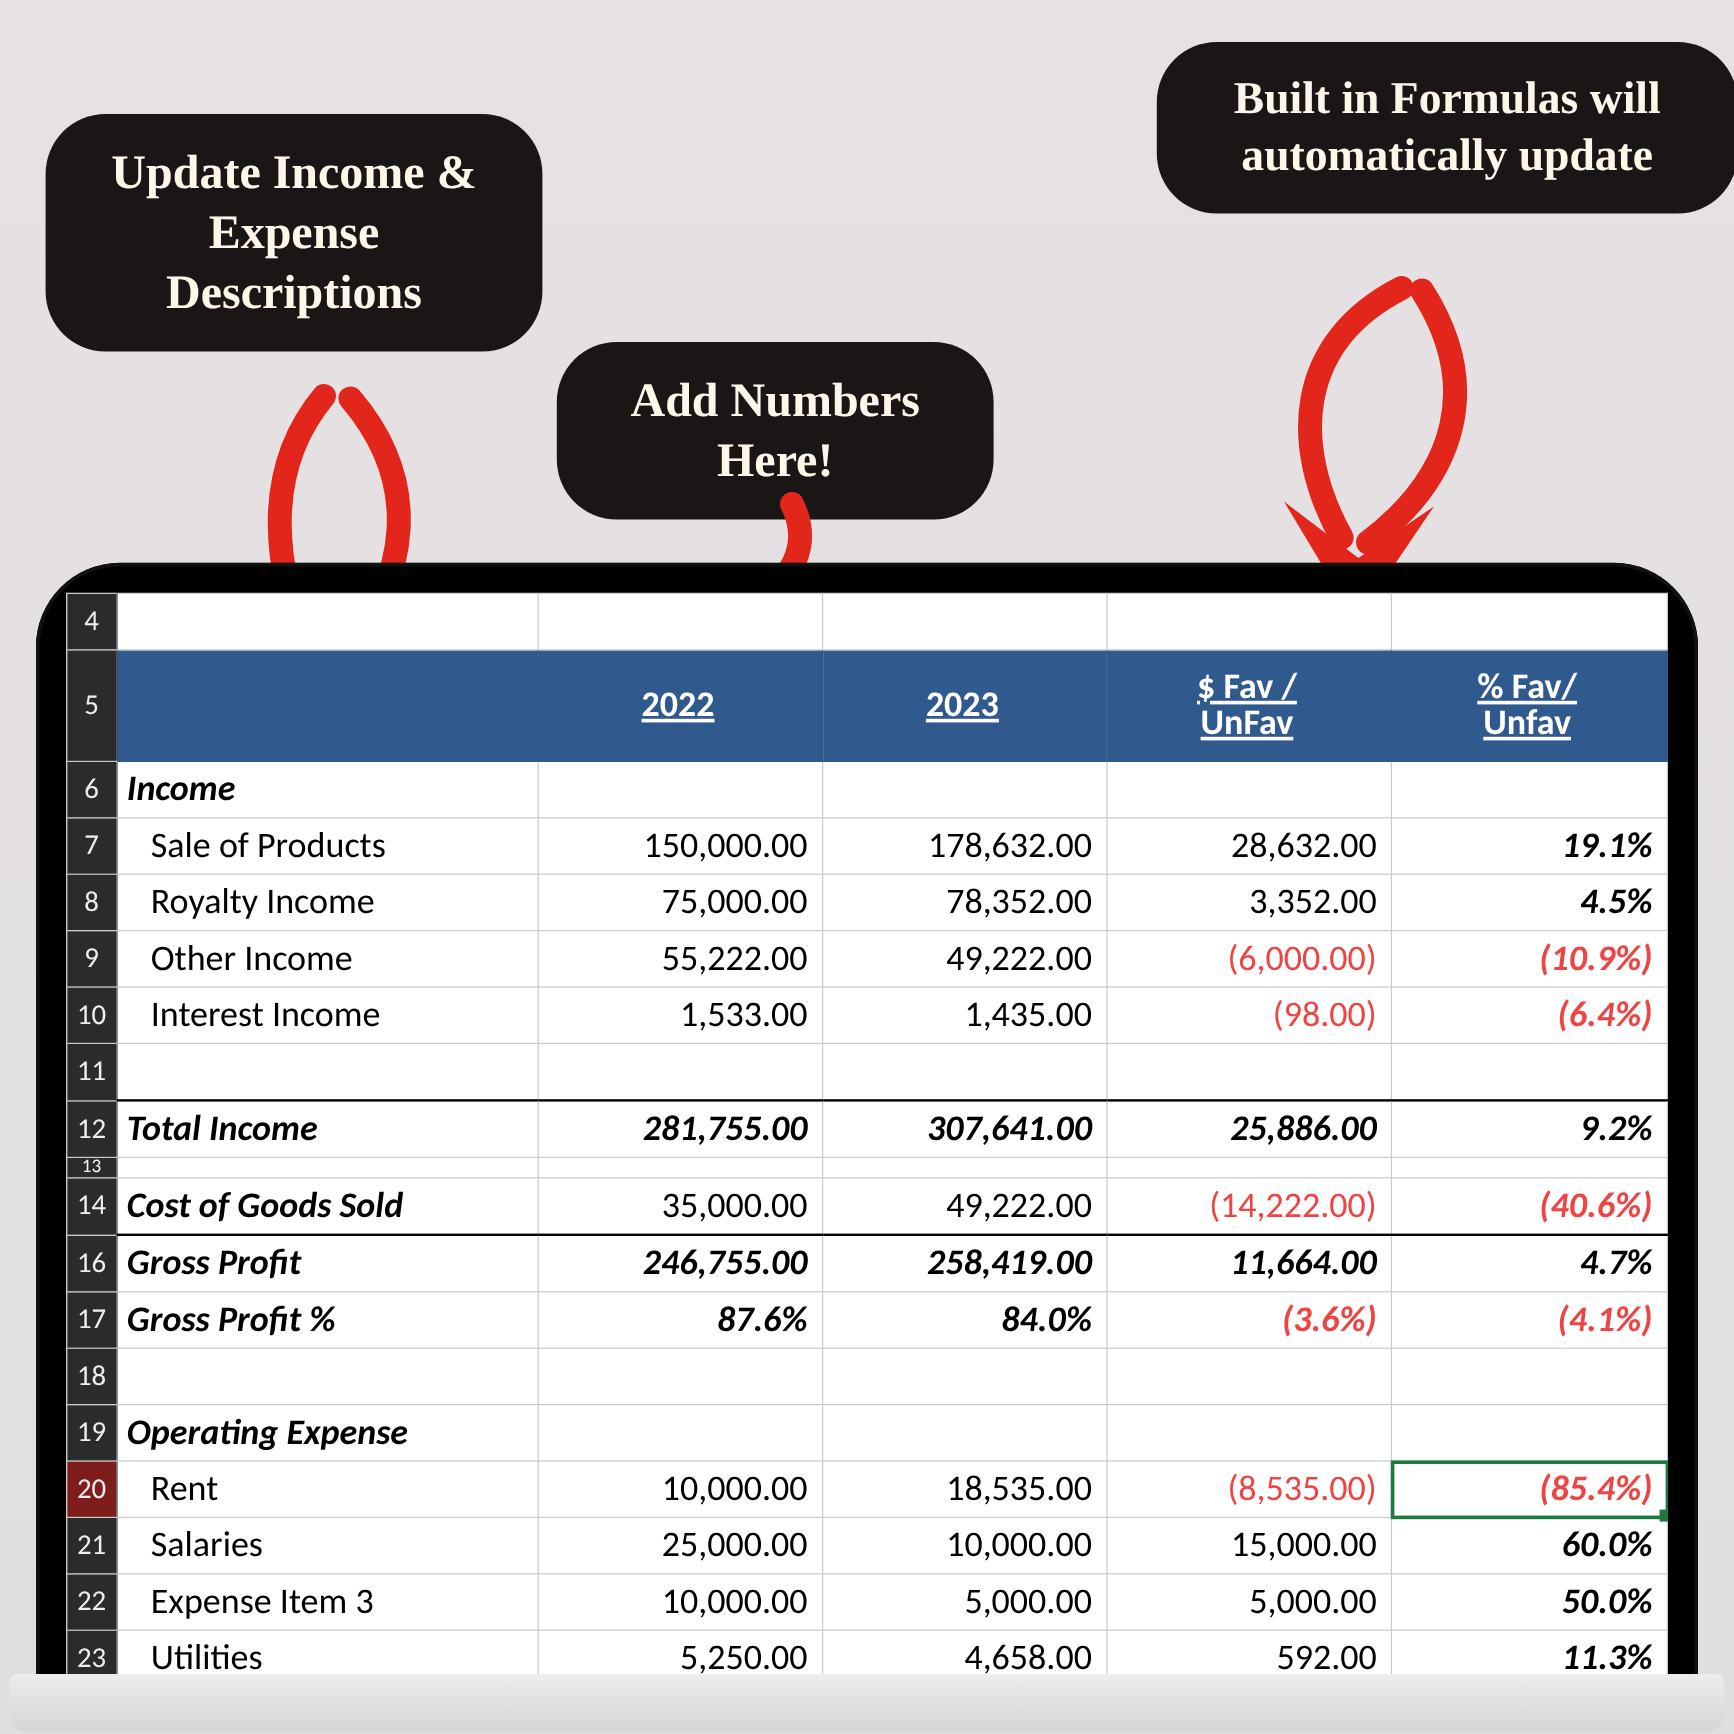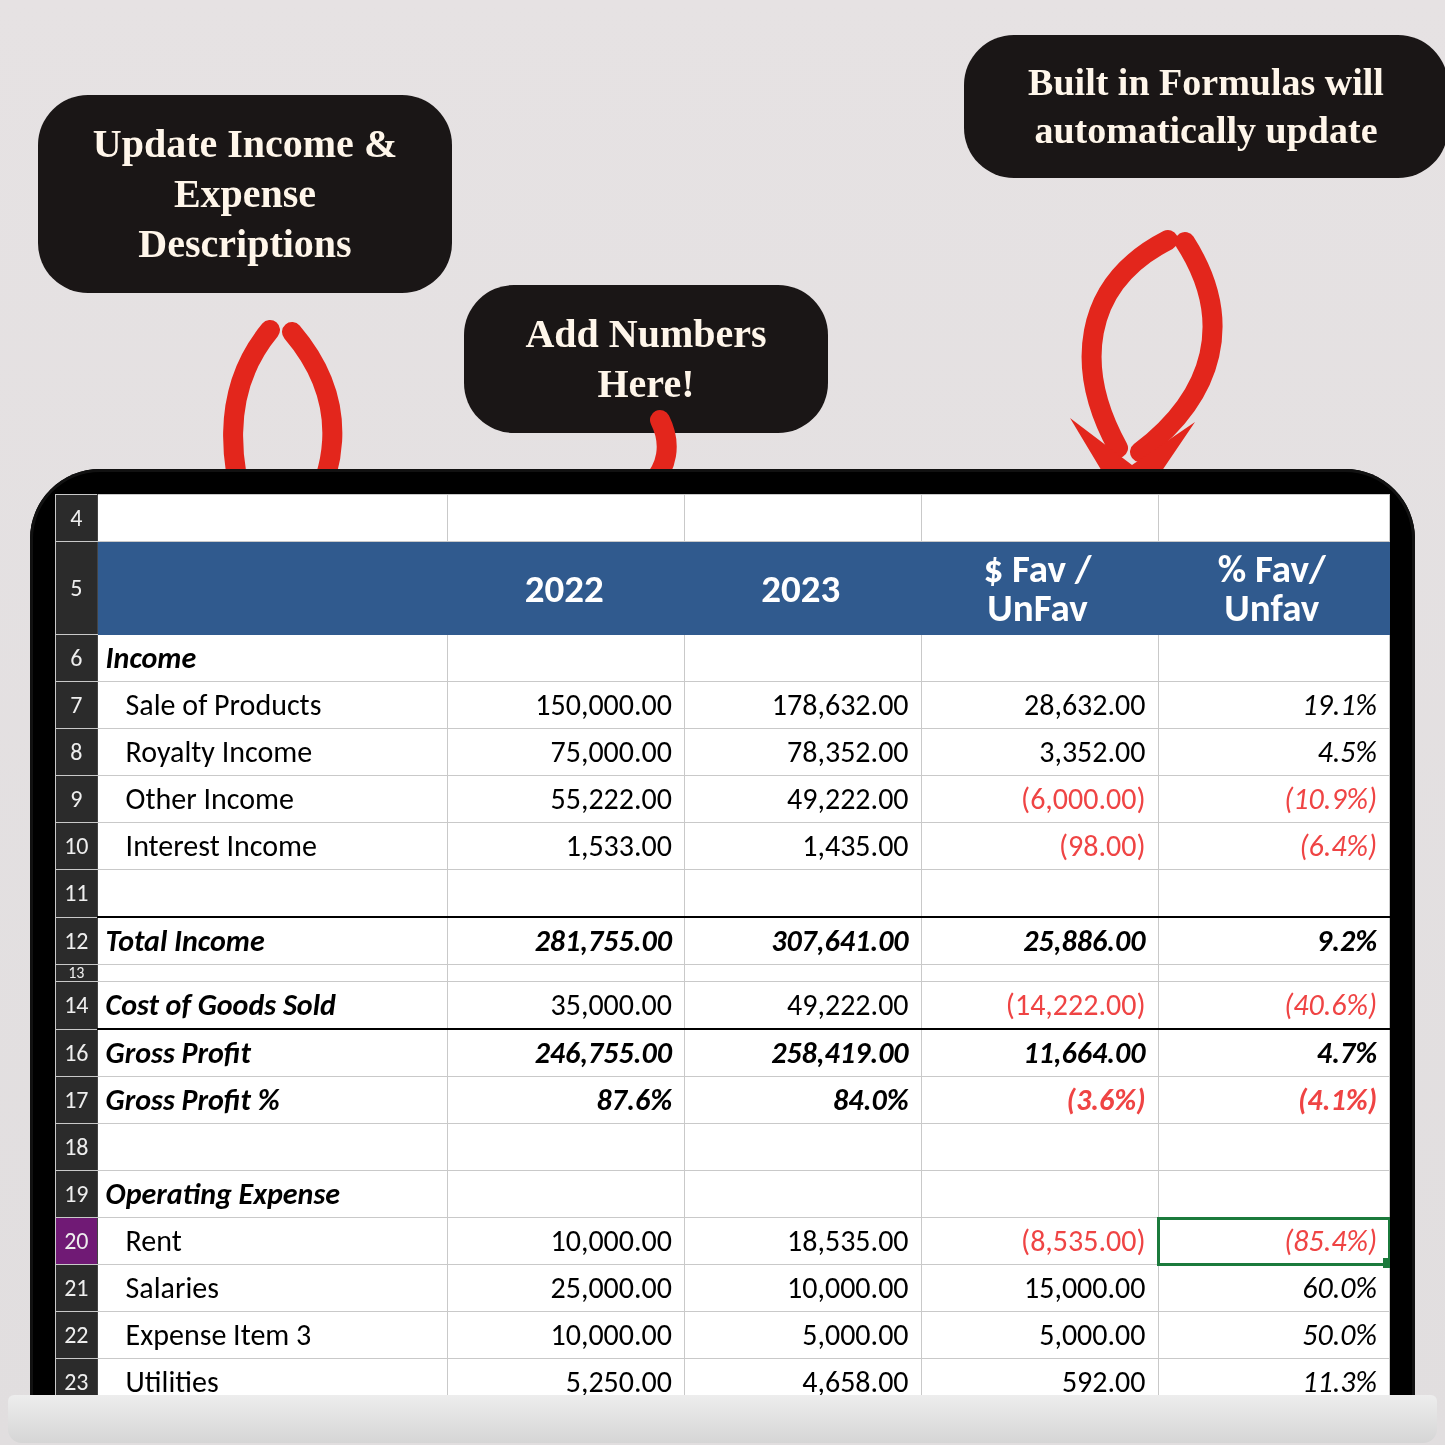--- a/index.html
+++ b/index.html
@@ -92,7 +92,7 @@
   
   tr.hdr th { 
     background: #305a8e; color:#fff; font-weight:700; text-align:center;
-    border-color:#305a8e; height:86px; font-size:39px;
+    border-color:#305a8e; height:86px; font-size:30px;text-decoration:underline;
   }
   tr.hdr th .sub { display:block; font-weight:700; }
   tr.tiny td { height:8px; padding:0; font-size:10px; }

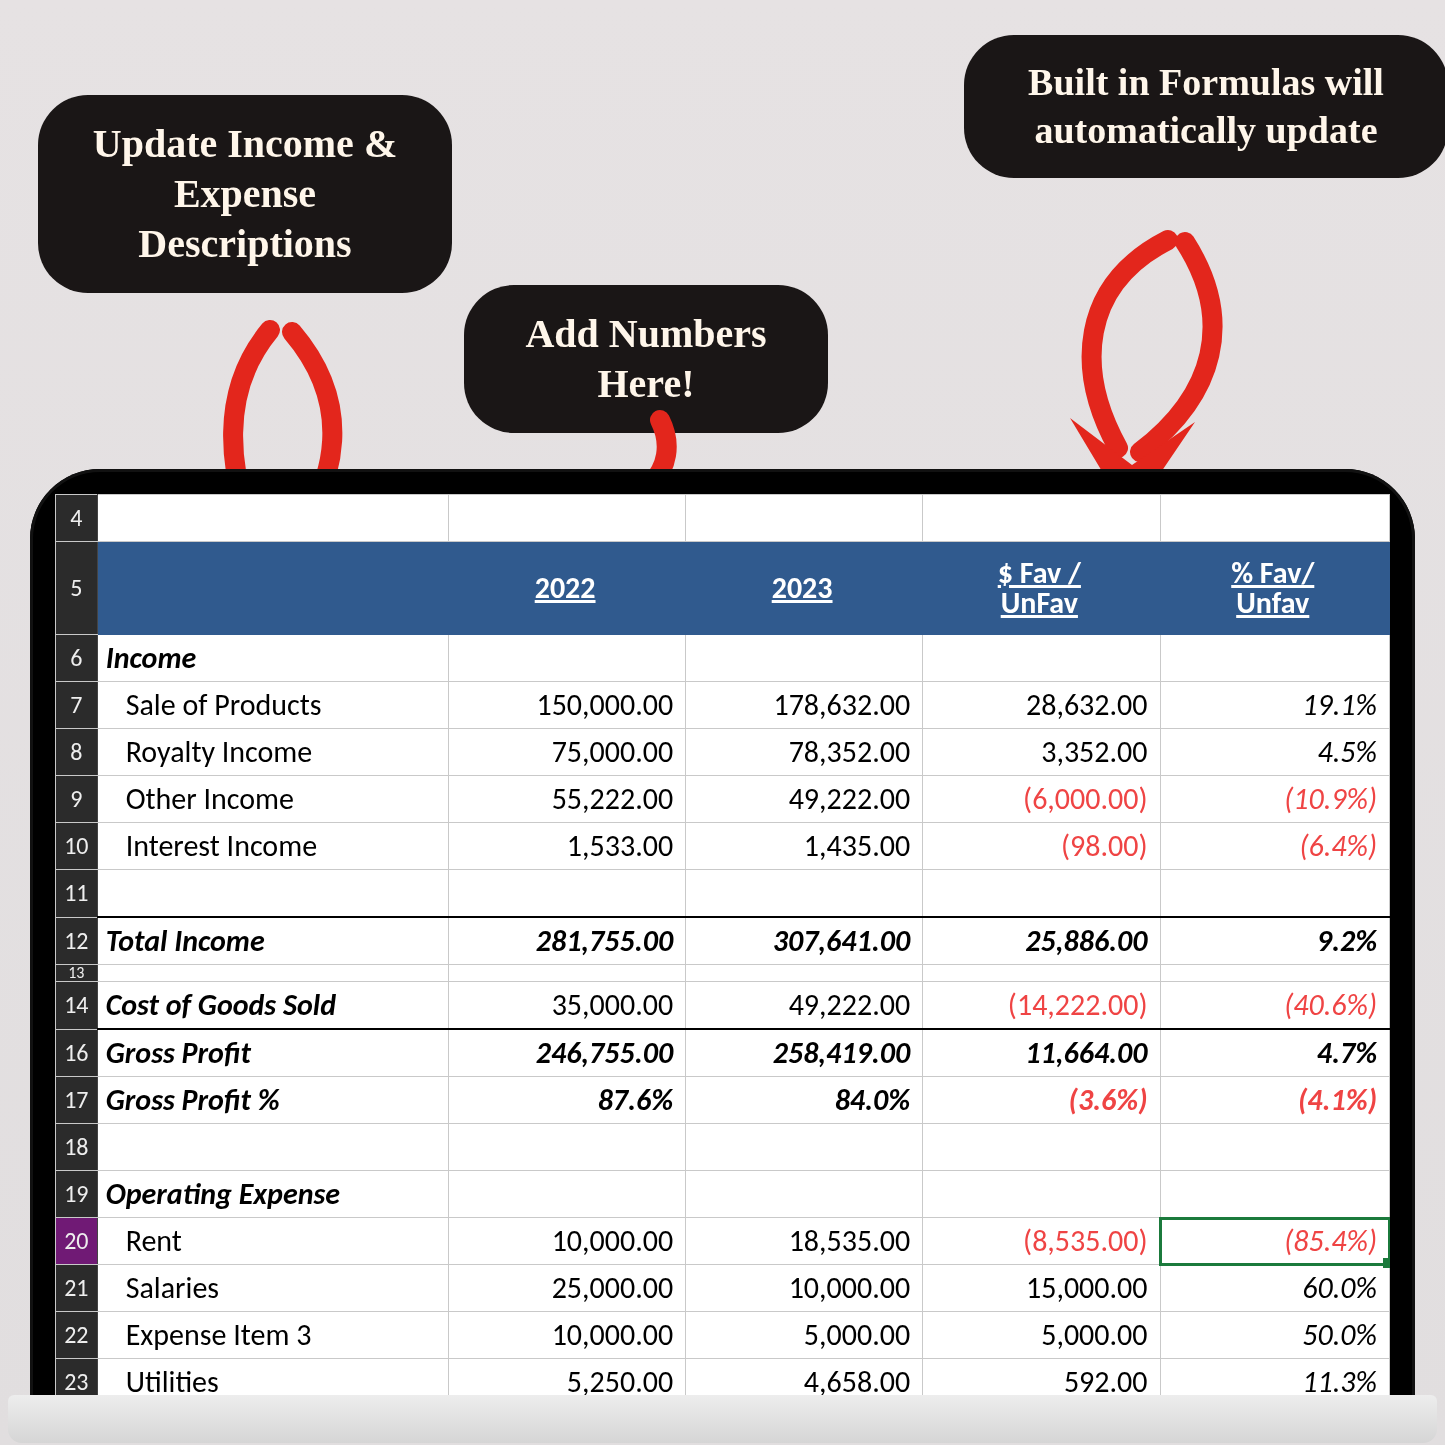--- a/index.html
+++ b/index.html
@@ -100,7 +100,7 @@
   
   .desc { width: 330px; }
   .num  { width: 232px; text-align:right; }
-  .pct  { width: 232px; text-align:right; font-style: italic; }
+  .pct  { width: 232px; text-align:right; font-style: italic; font-weight: bold; }
   .bold { font-weight: 700; font-style: italic; }
   .indent { padding-left: 28px !important; }
   .neg { color: #ef4444; }

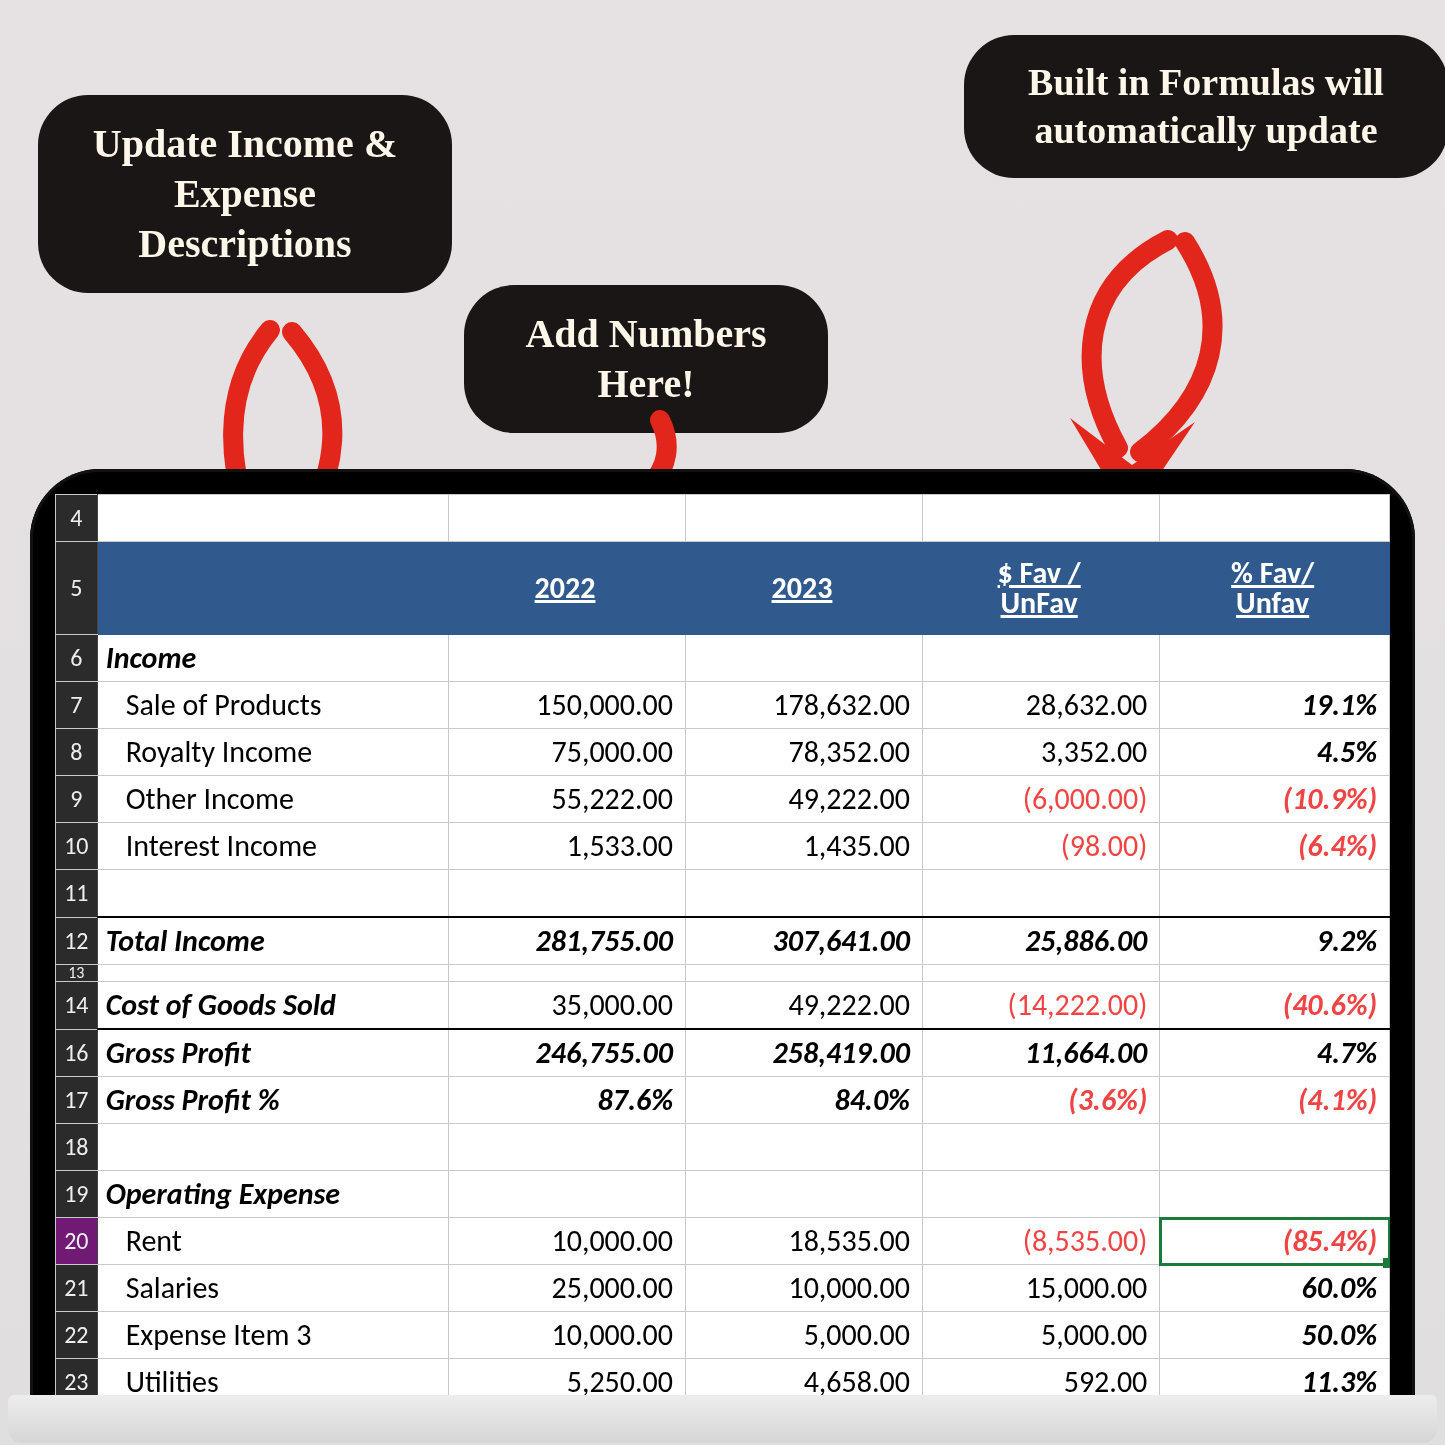--- a/index.html
+++ b/index.html
@@ -88,7 +88,7 @@
     border-right: 1px solid #444 !important;
     padding: 0 !important;
   }
-  .rn.selected { background: #701a75; margin-top: 25px; }
+  .rn.selected { background: #7f1d1d; margin-top: 25px; }
   
   tr.hdr th { 
     background: #305a8e; color:#fff; font-weight:700; text-align:center;

